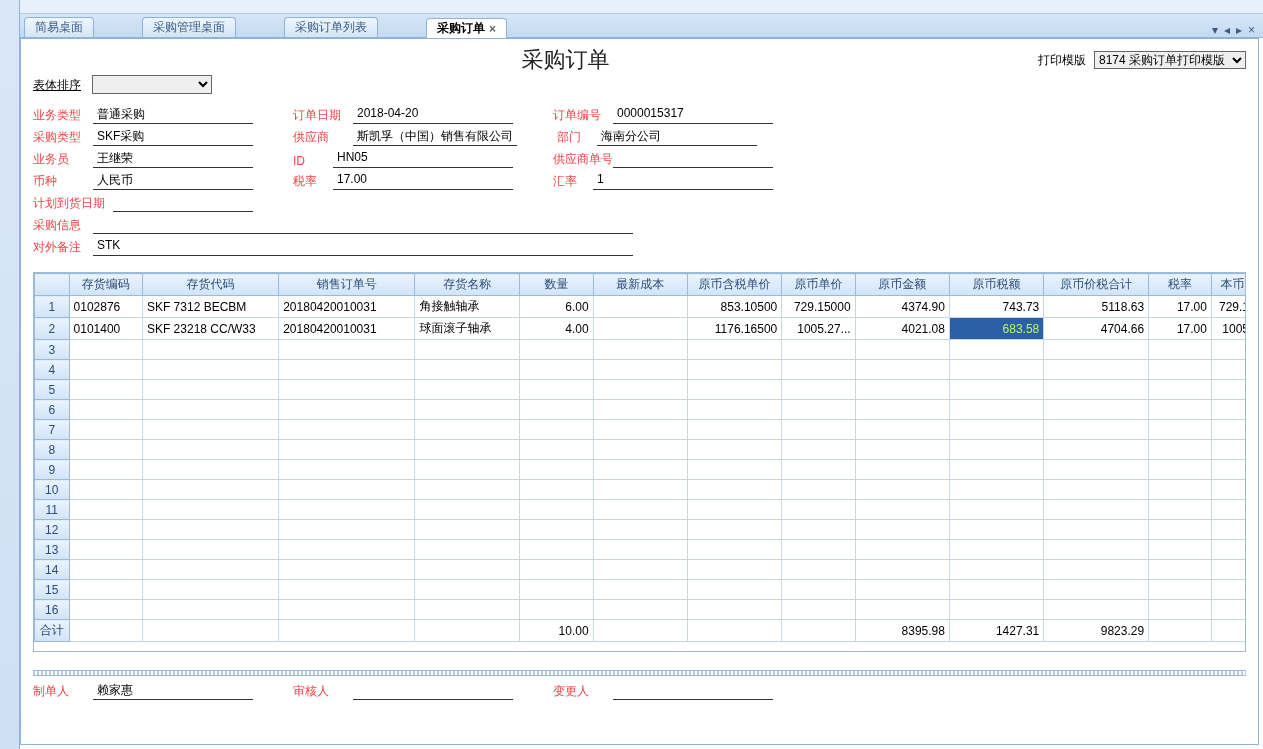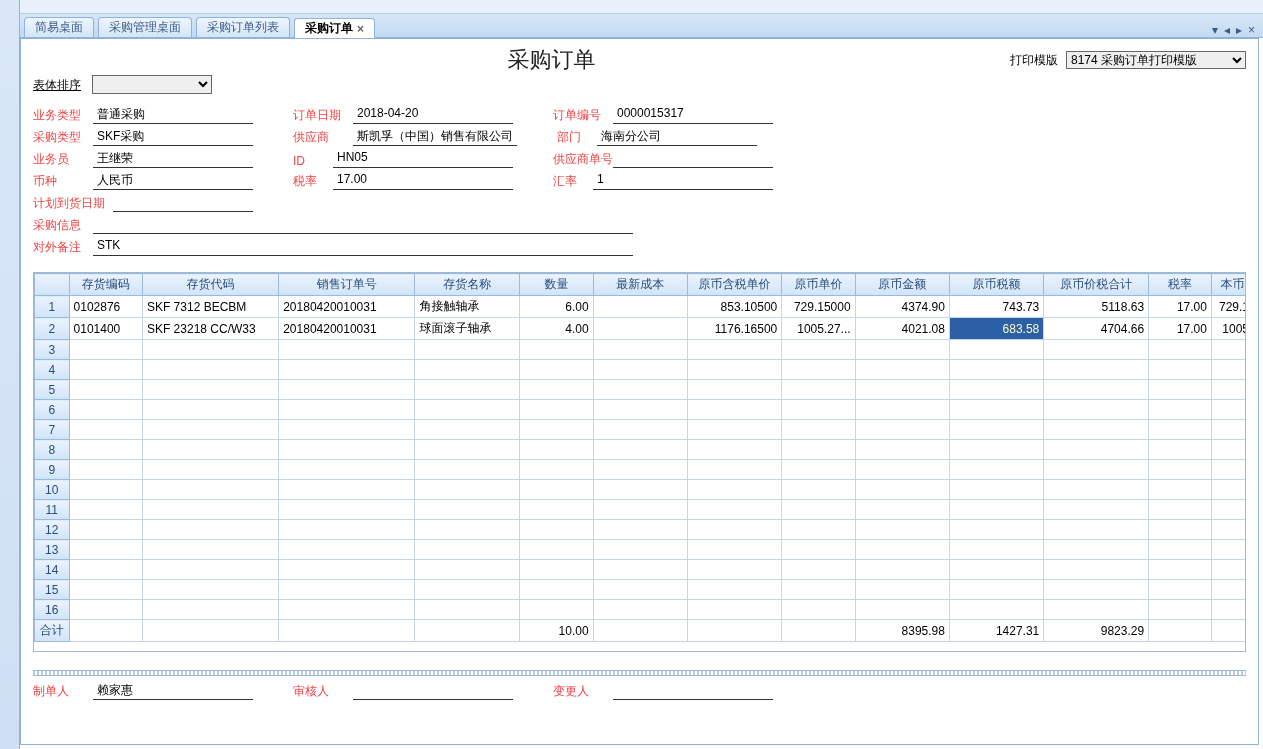--- a/index.html
+++ b/index.html
@@ -36,6 +36,7 @@
   display:flex;
   align-items:flex-end;
   padding-left:4px;
+  gap:44px;
 }
 .tab {
   height:20px;

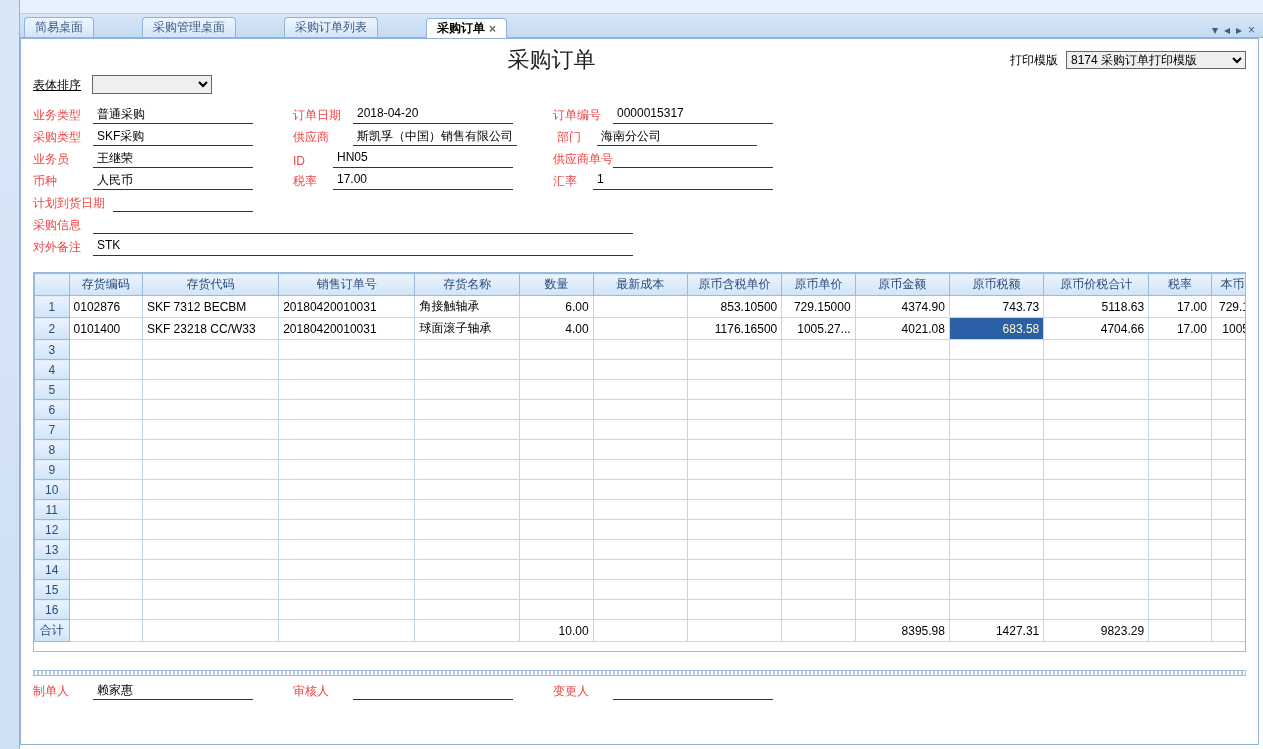--- a/index.html
+++ b/index.html
@@ -96,7 +96,7 @@
   justify-content:space-between;
 }
 .print-ctl select {
-  width:180px;
+  width:152px;
   font-size:12px;
   border:1px solid #666;
 }

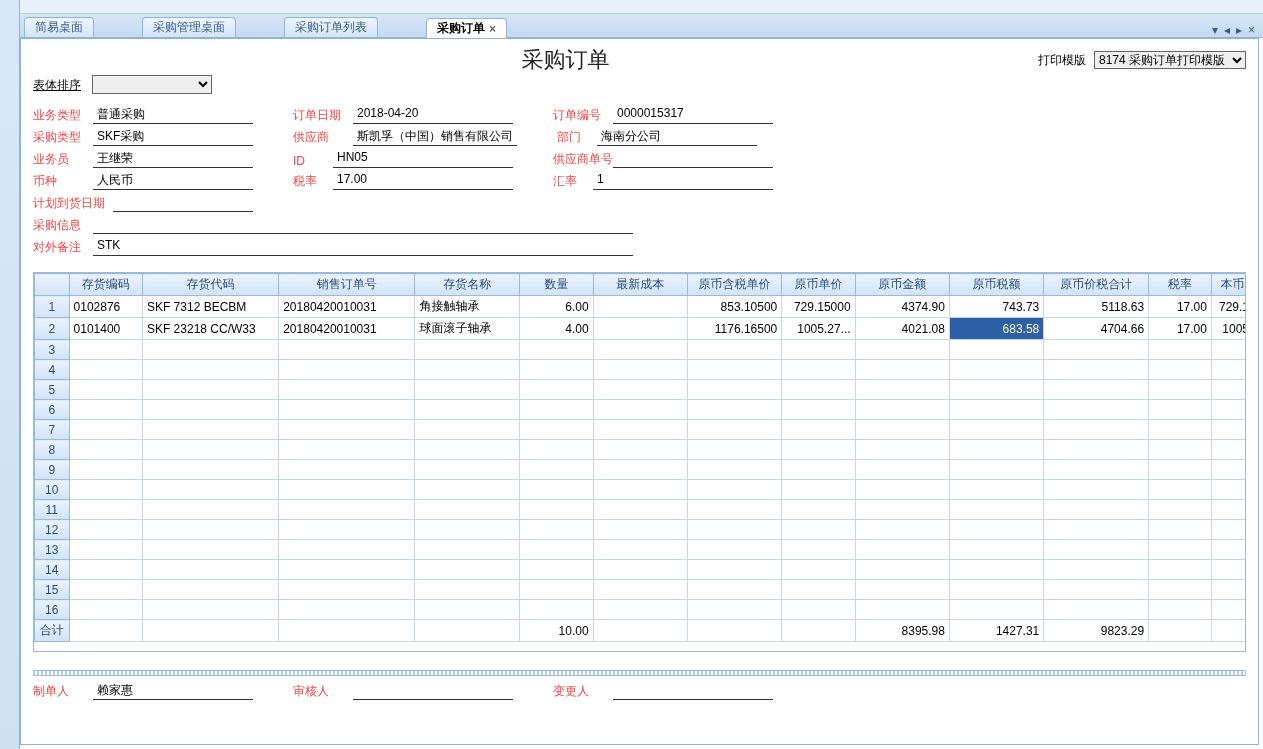--- a/index.html
+++ b/index.html
@@ -179,7 +179,7 @@
 td.num { text-align:right; }
 td.sel {
   background:#2b5fa6;
-  color:#fef9c3;
+  color:#bef264;
 }
 .grid-hscroll {
   margin:0 12px;

